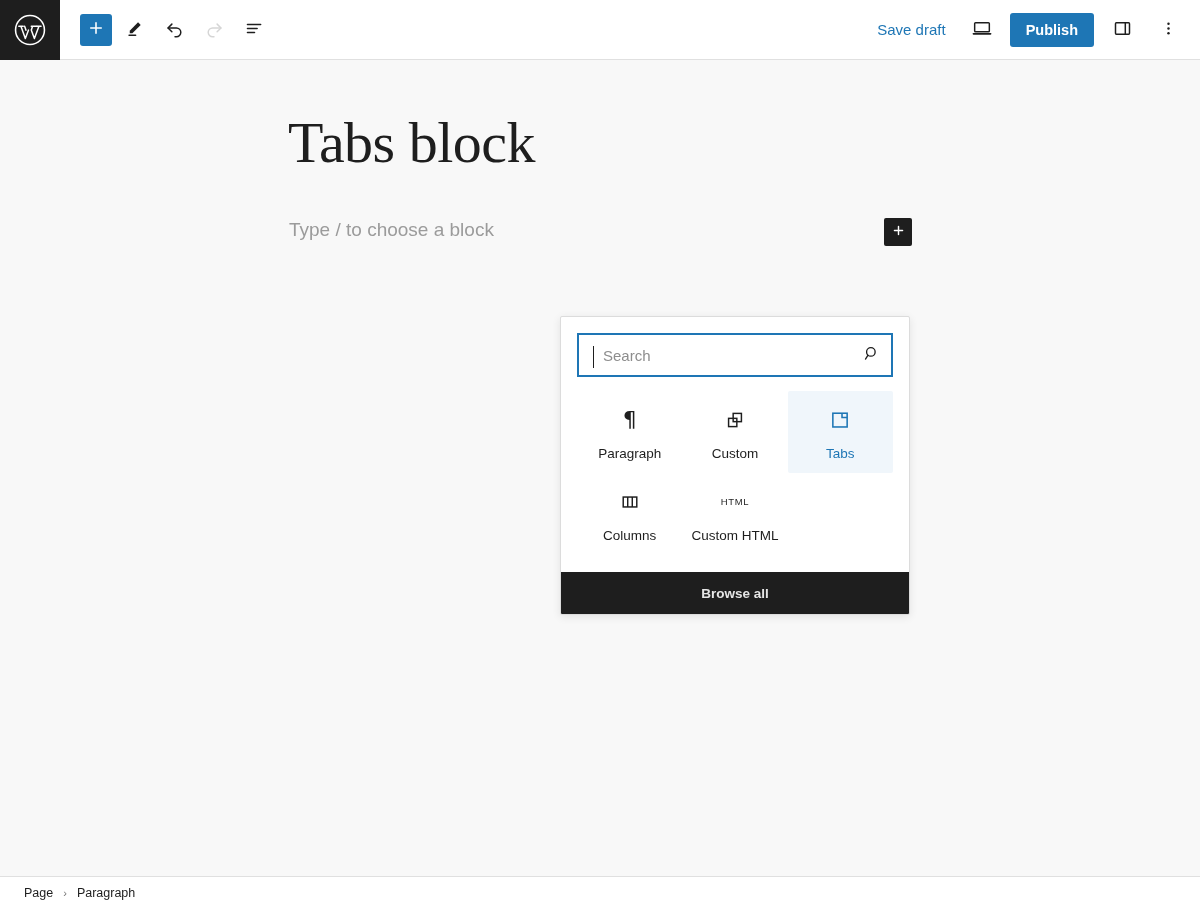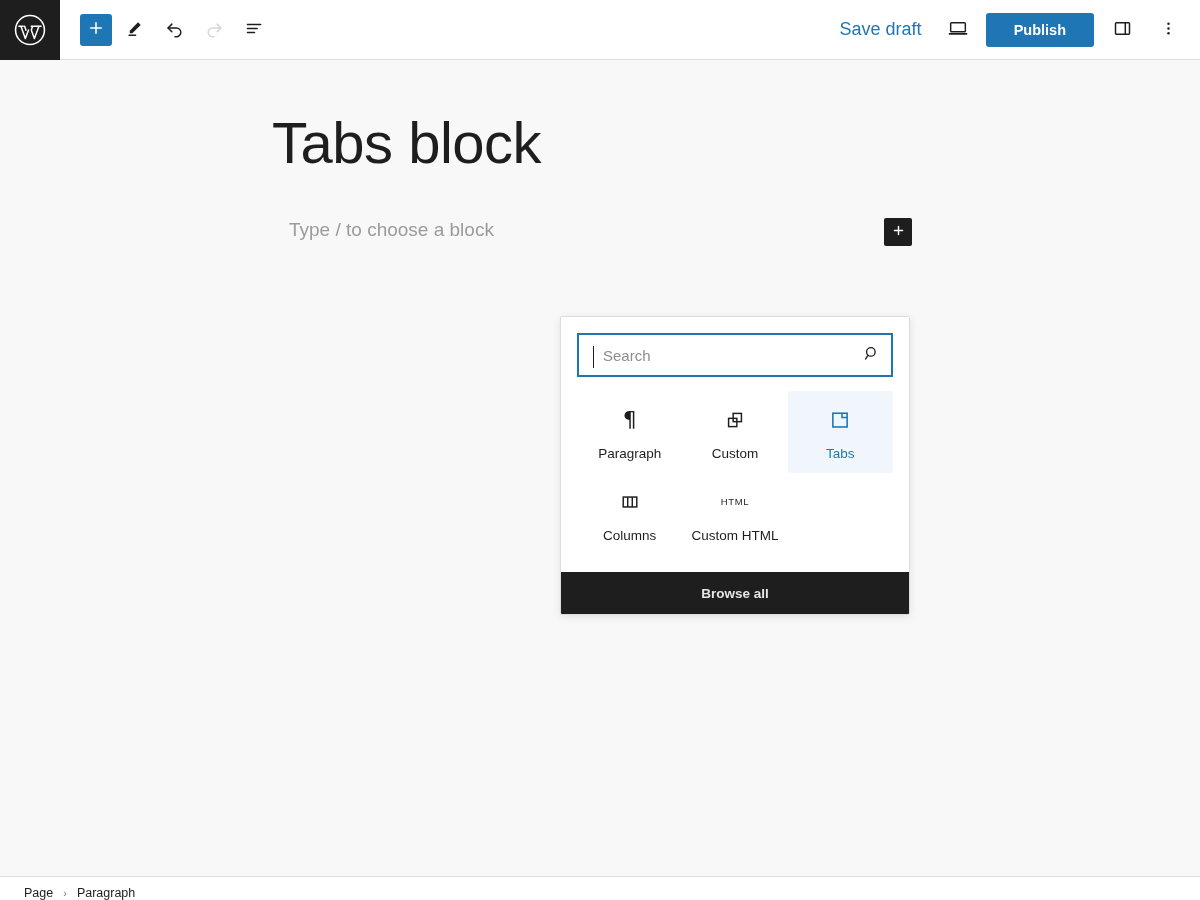--- a/index.html
+++ b/index.html
@@ -51,7 +51,7 @@
   }
   .save-draft {
     color: #1e76b5;
-    font-size: 18px;
+    font-size: 15px;
     background: none; border: none;
     padding: 6px 8px;
     white-space: nowrap;

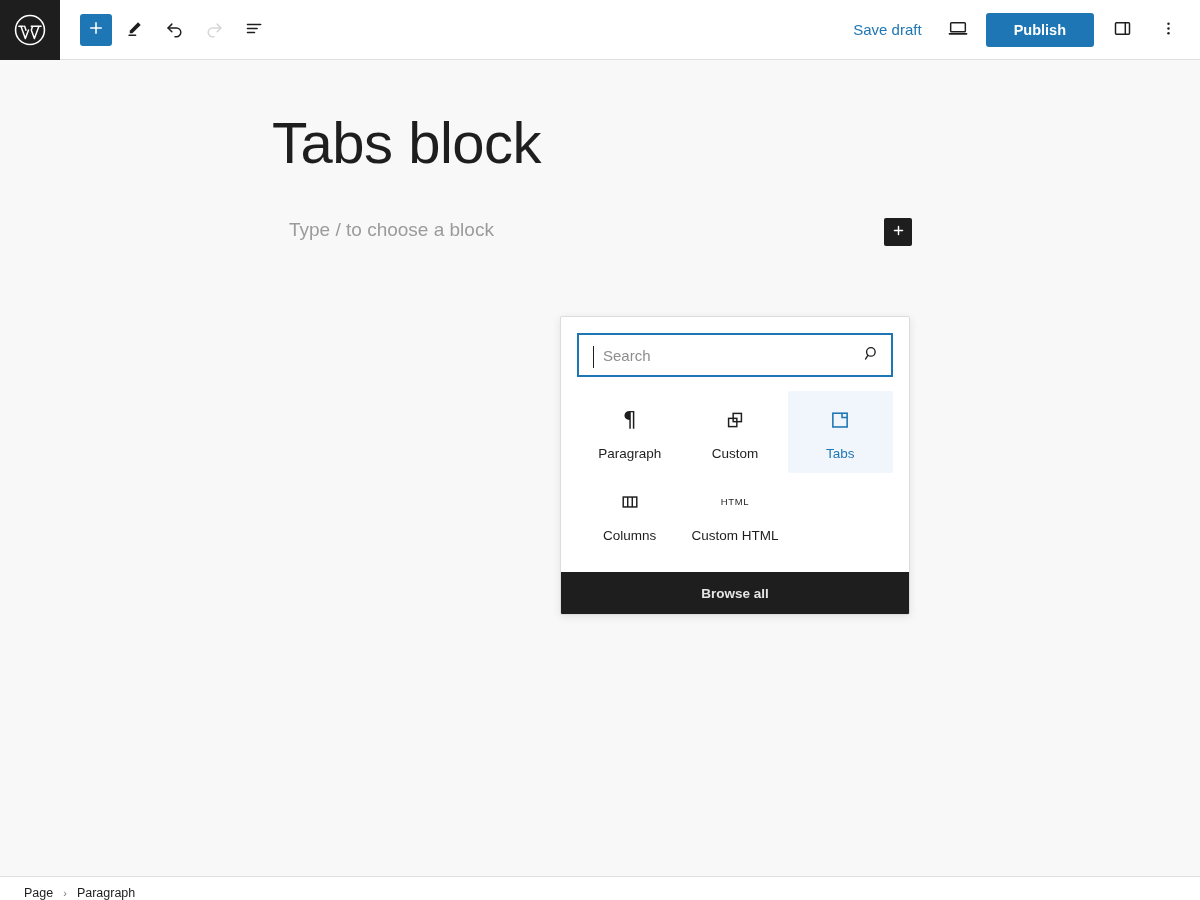--- a/index.html
+++ b/index.html
@@ -62,7 +62,7 @@
     border: none;
     font-size: 14.5px;
     font-weight: 600;
-    padding: 0 28px;
+    padding: 0 16px;
     height: 34px;
     border-radius: 3px;
     display: flex; align-items: center;

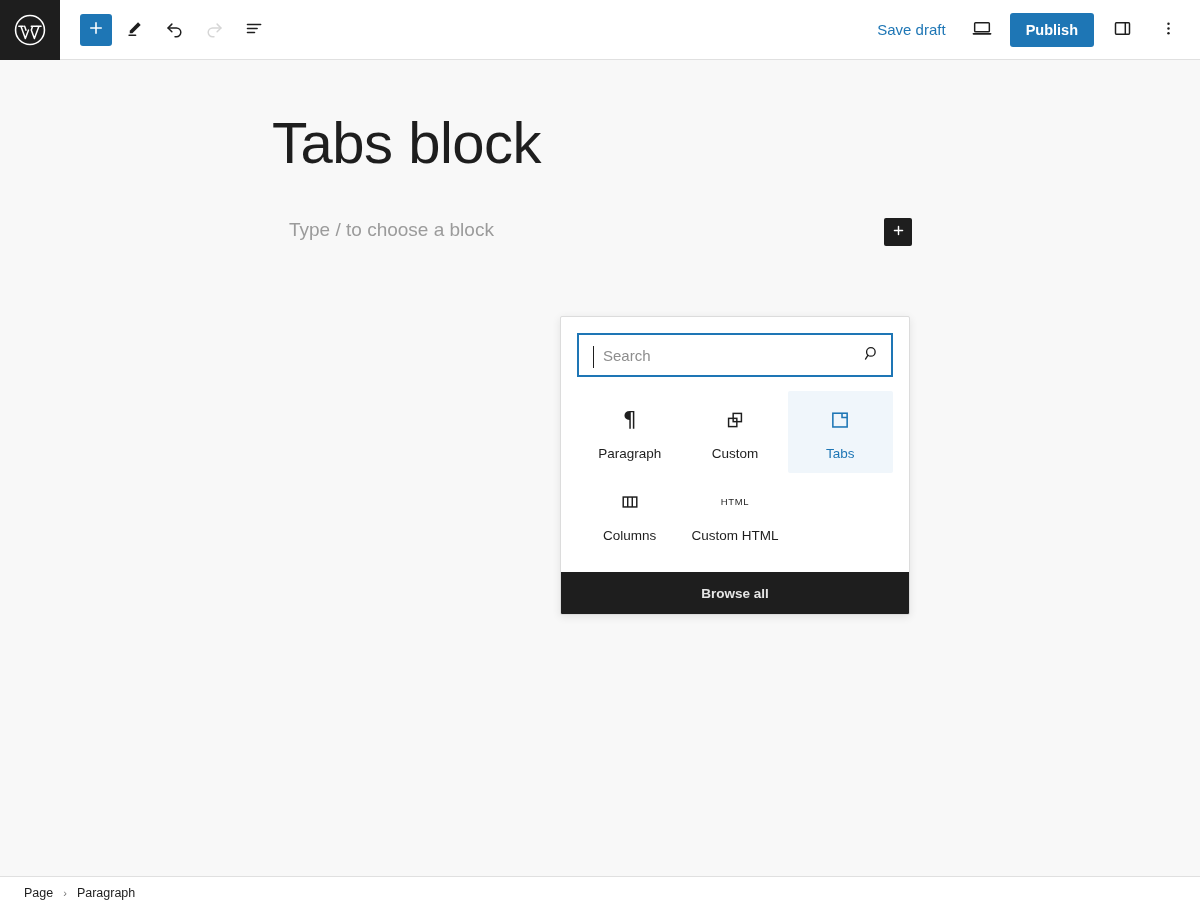--- a/index.html
+++ b/index.html
@@ -77,8 +77,8 @@
   }
   .doc-title {
     position: absolute;
-    left: 272px; top: 50px;
-    font-family: Liberation Sans, sans-serif;
+    left: 288px; top: 50px;
+    font-family: Liberation Serif, serif;
     font-size: 58px;
     line-height: 1.1;
     color: #1e1e1e;

